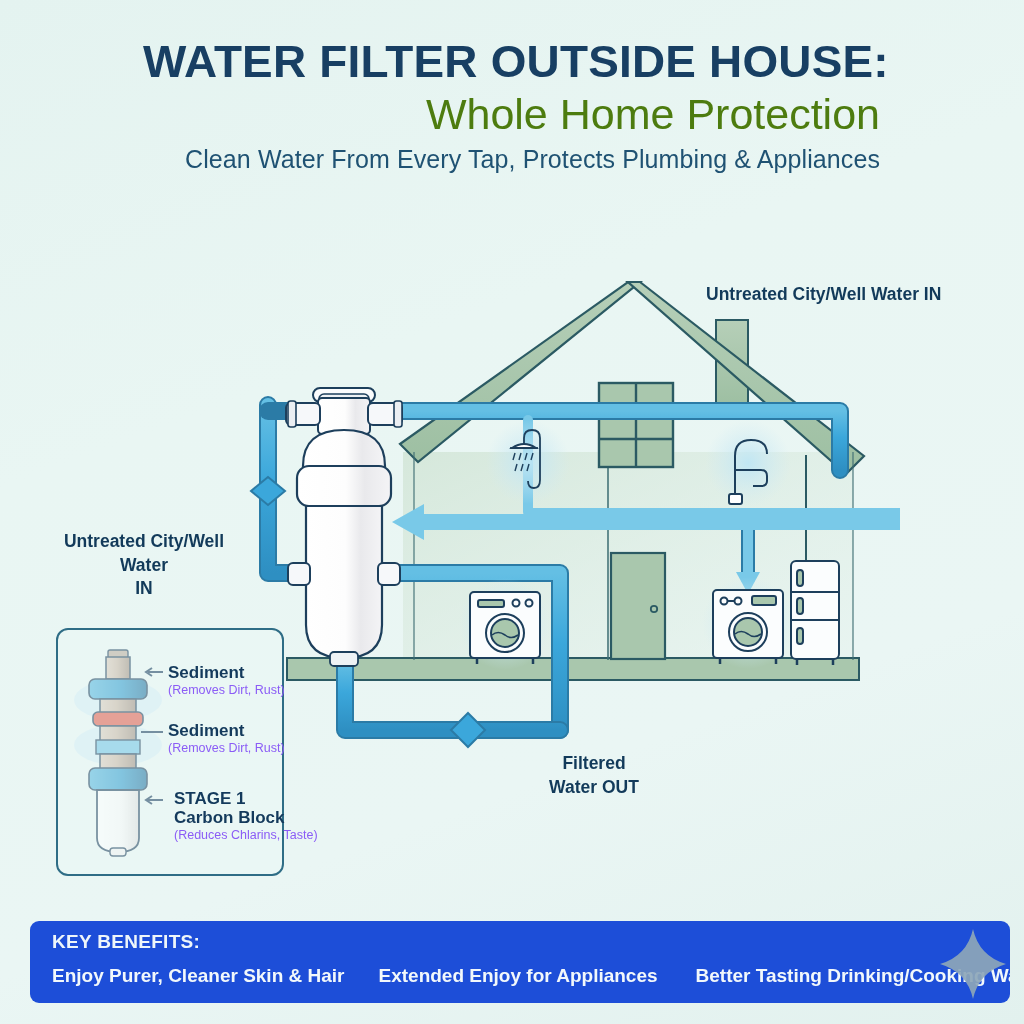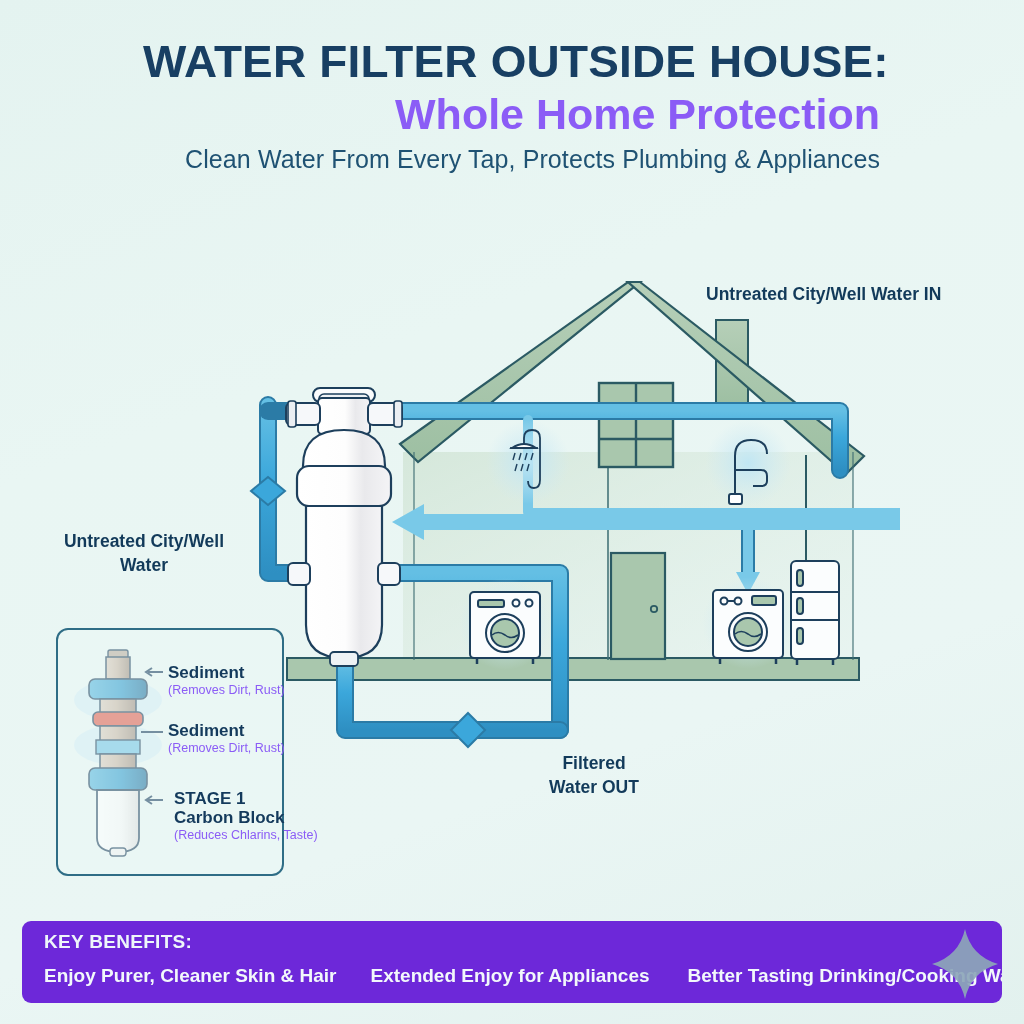--- a/index.html
+++ b/index.html
@@ -21,7 +21,7 @@
     transform:scaleX(1.02);
   }
   .title-2{
-    font-size:43px;font-weight:bold;color:#8b5cf6;line-height:1.15;margin-top:4px;
+    font-size:43px;font-weight:normal;color:#4d7c0f;line-height:1.15;margin-top:4px;
   }
   .subtitle{
     margin-top:6px;font-size:25px;color:#1f5273;font-weight:400;letter-spacing:.1px;

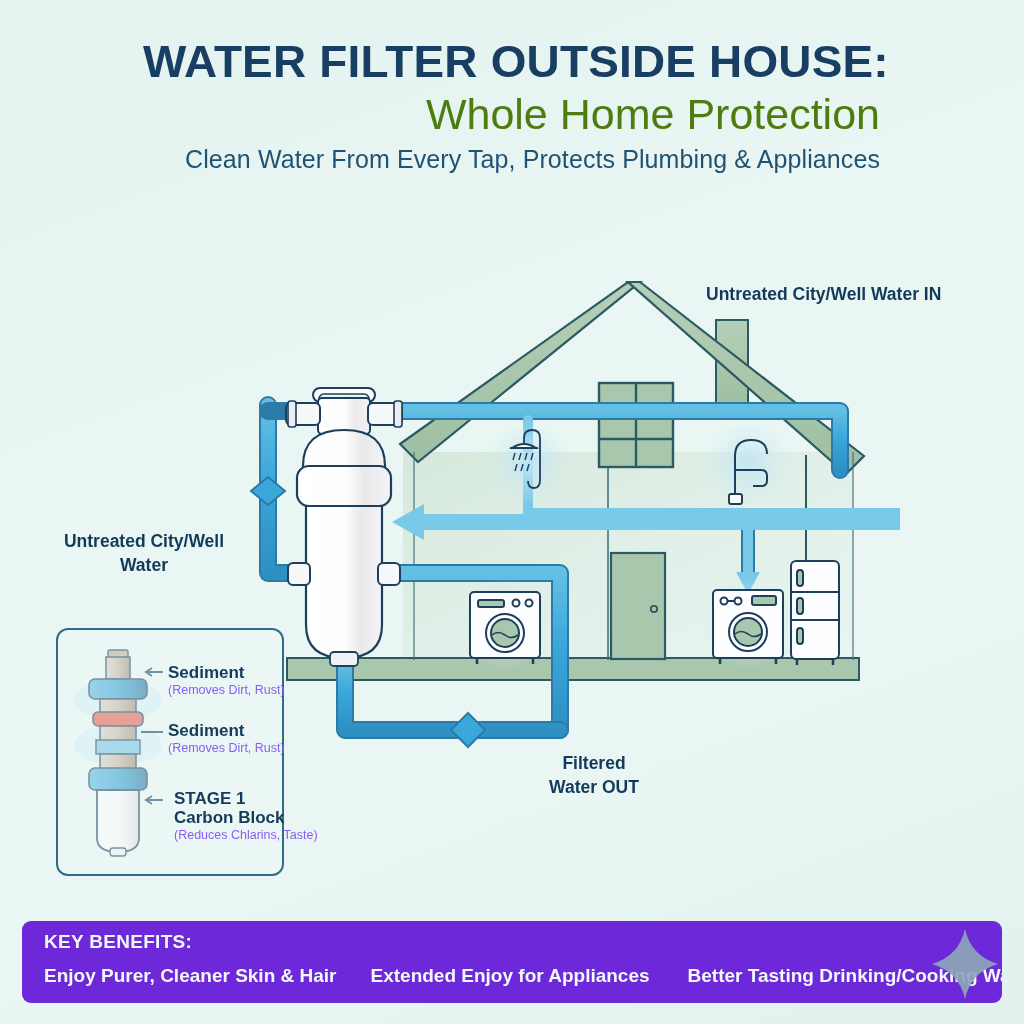--- a/index.html
+++ b/index.html
@@ -322,6 +322,7 @@
 
   <div class="flow-label" id="label-in-left">
     <div>Untreated City/Well Water</div>
+    <div>IN</div>
   </div>
 
   <div class="flow-label" id="label-out">

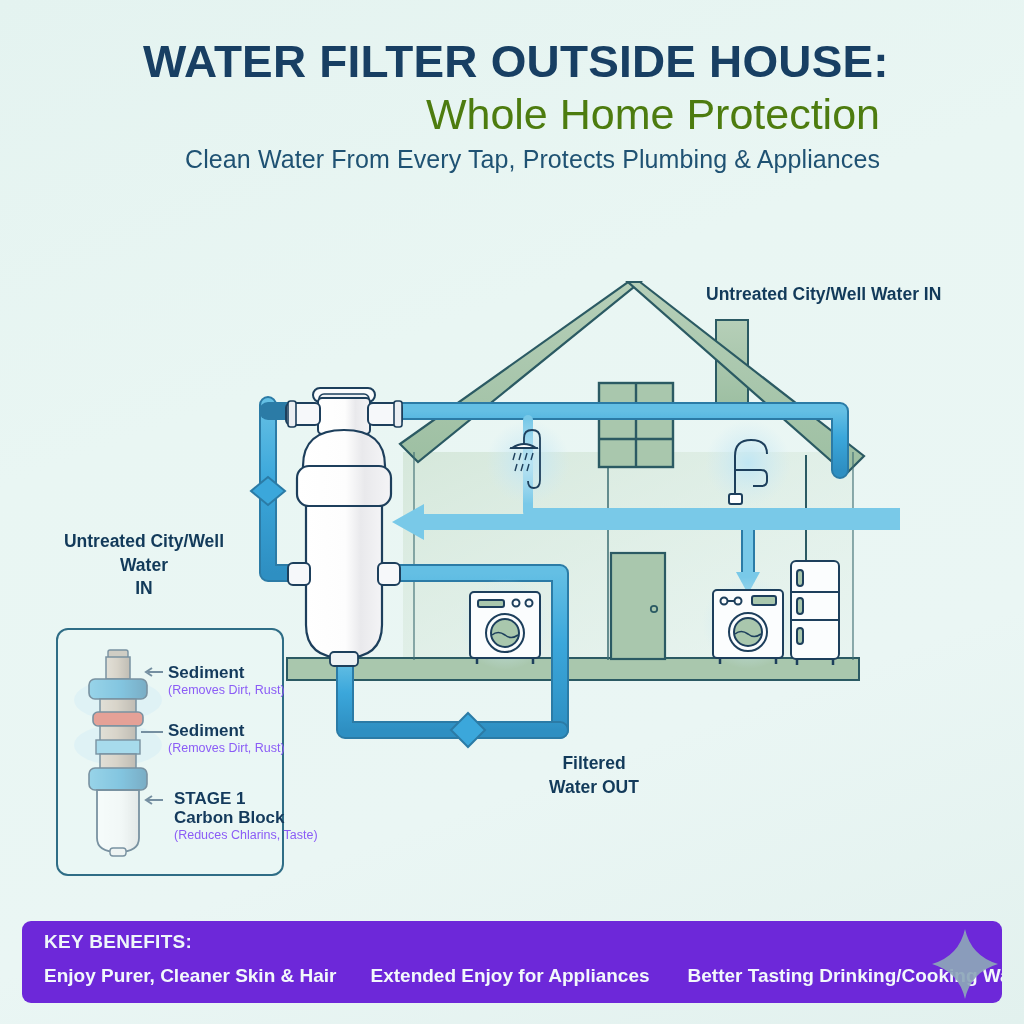--- a/index.html
+++ b/index.html
@@ -52,8 +52,8 @@
 
   
   .benefits{
-    position:absolute;left:22px;top:921px;width:980px;height:82px;
-    background:#6d28d9;border-radius:9px;overflow:hidden;
+    position:absolute;left:30px;top:921px;width:980px;height:82px;
+    background:#1d4ed8;border-radius:9px;overflow:hidden;
   }
   .benefits-title{
     position:absolute;left:22px;top:10px;color:#eef6fa;font-size:19px;font-weight:bold;letter-spacing:.3px;

